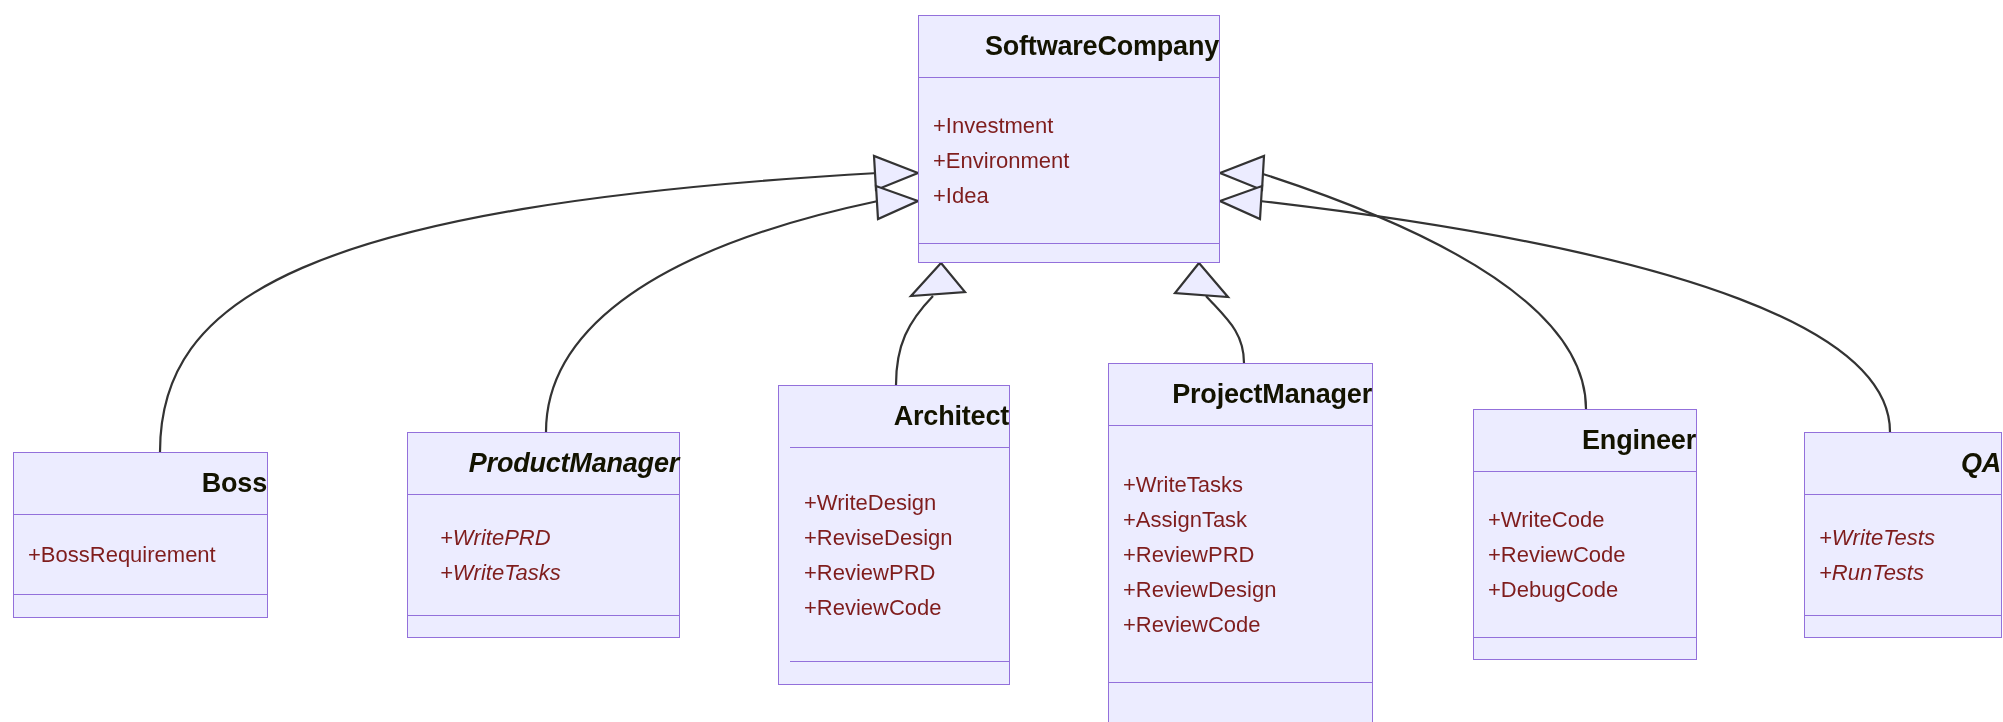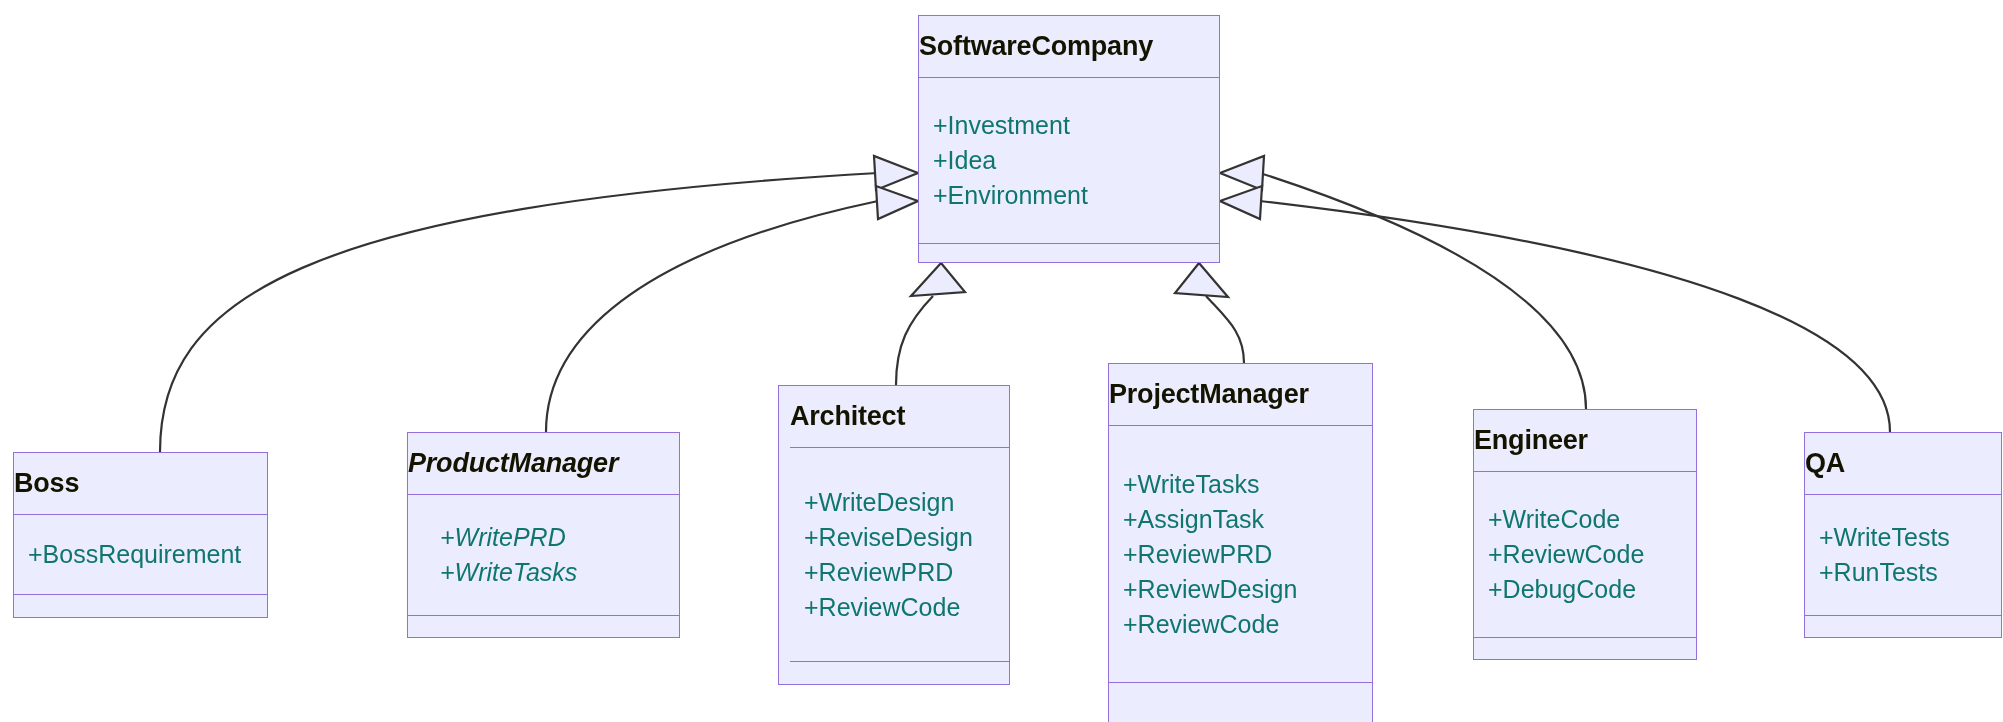--- a/index.html
+++ b/index.html
@@ -38,7 +38,7 @@
     border-bottom: 1.6px solid #9370db;
     display: flex;
     align-items: center;
-    justify-content: flex-start;
+    justify-content: flex-end;
     text-align: center;
   }
   .class-title {

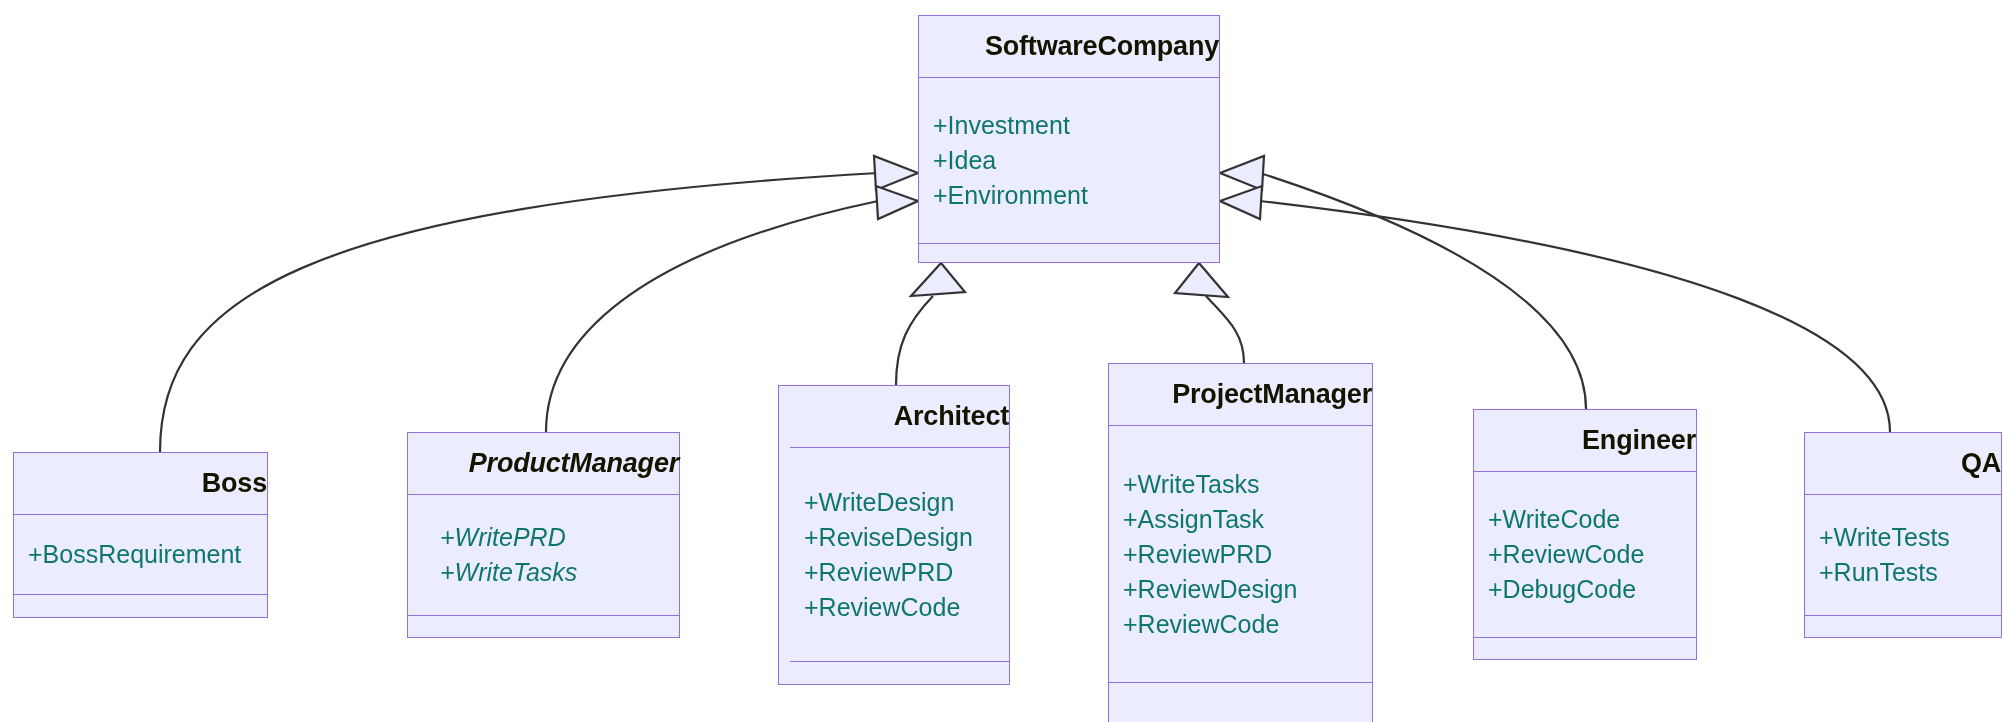--- a/index.html
+++ b/index.html
@@ -57,8 +57,8 @@
     padding-left: 14px;
   }
   .member-line {
-    font-size: 25px;
-    color: #0f766e;
+    font-size: 22px;
+    color: #7f1d1d;
     line-height: 35px;
     white-space: nowrap;
   }

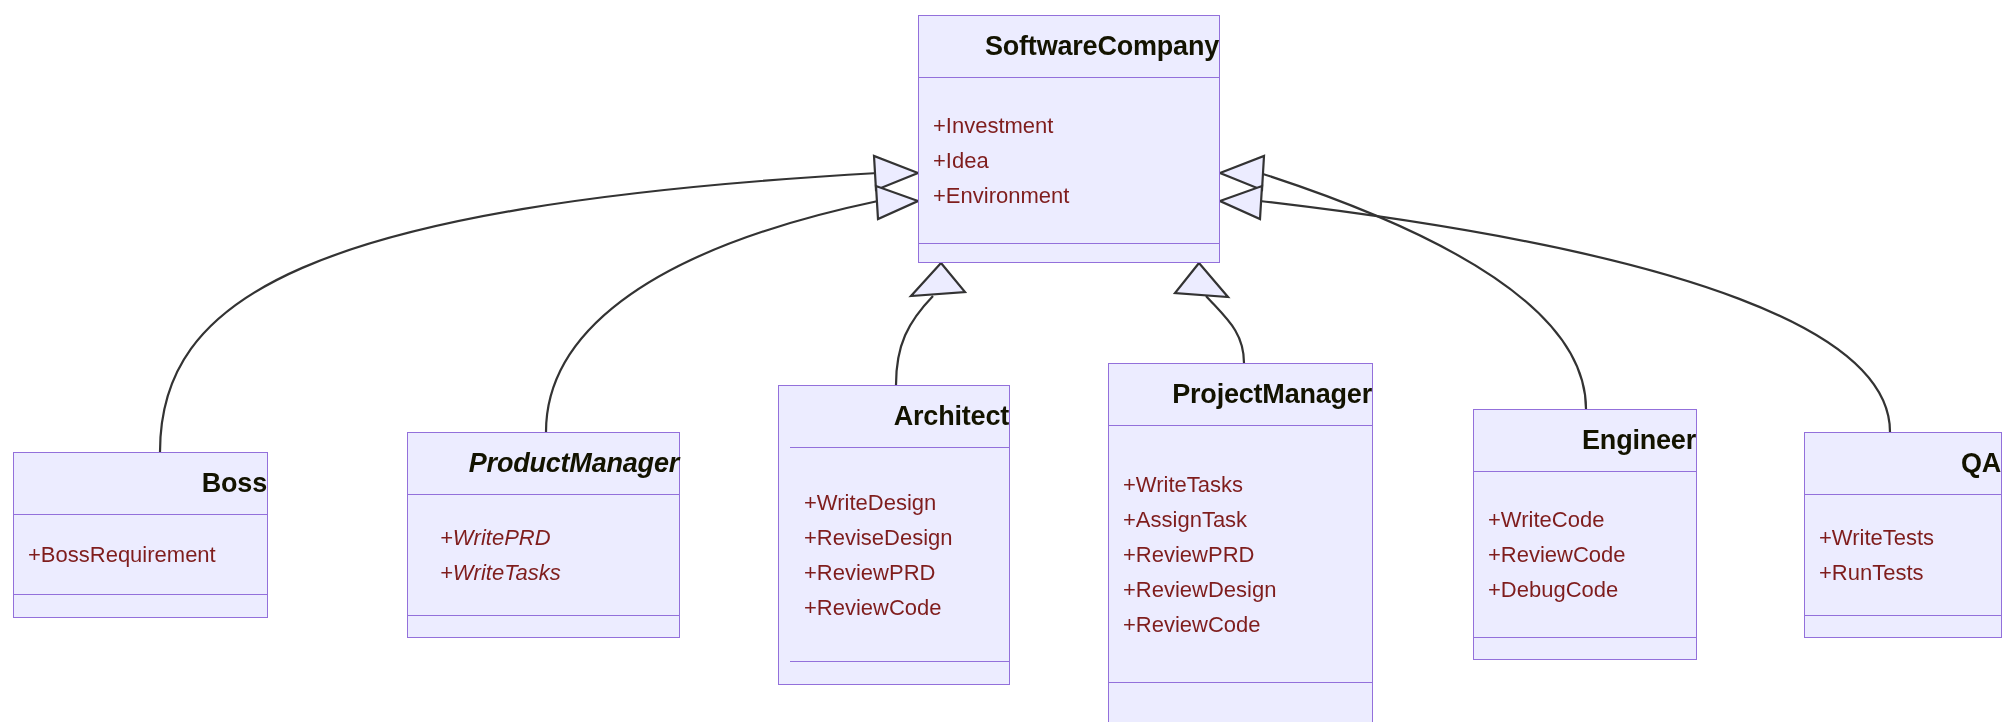--- a/index.html
+++ b/index.html
@@ -98,8 +98,8 @@
     </div>
     <div class="class-members" style="height:167px;">
       <span class="member-line">+Investment</span>
+      <span class="member-line">+Environment</span>
       <span class="member-line">+Idea</span>
-      <span class="member-line">+Environment</span>
     </div>
     <div class="class-methods"></div>
   </div>

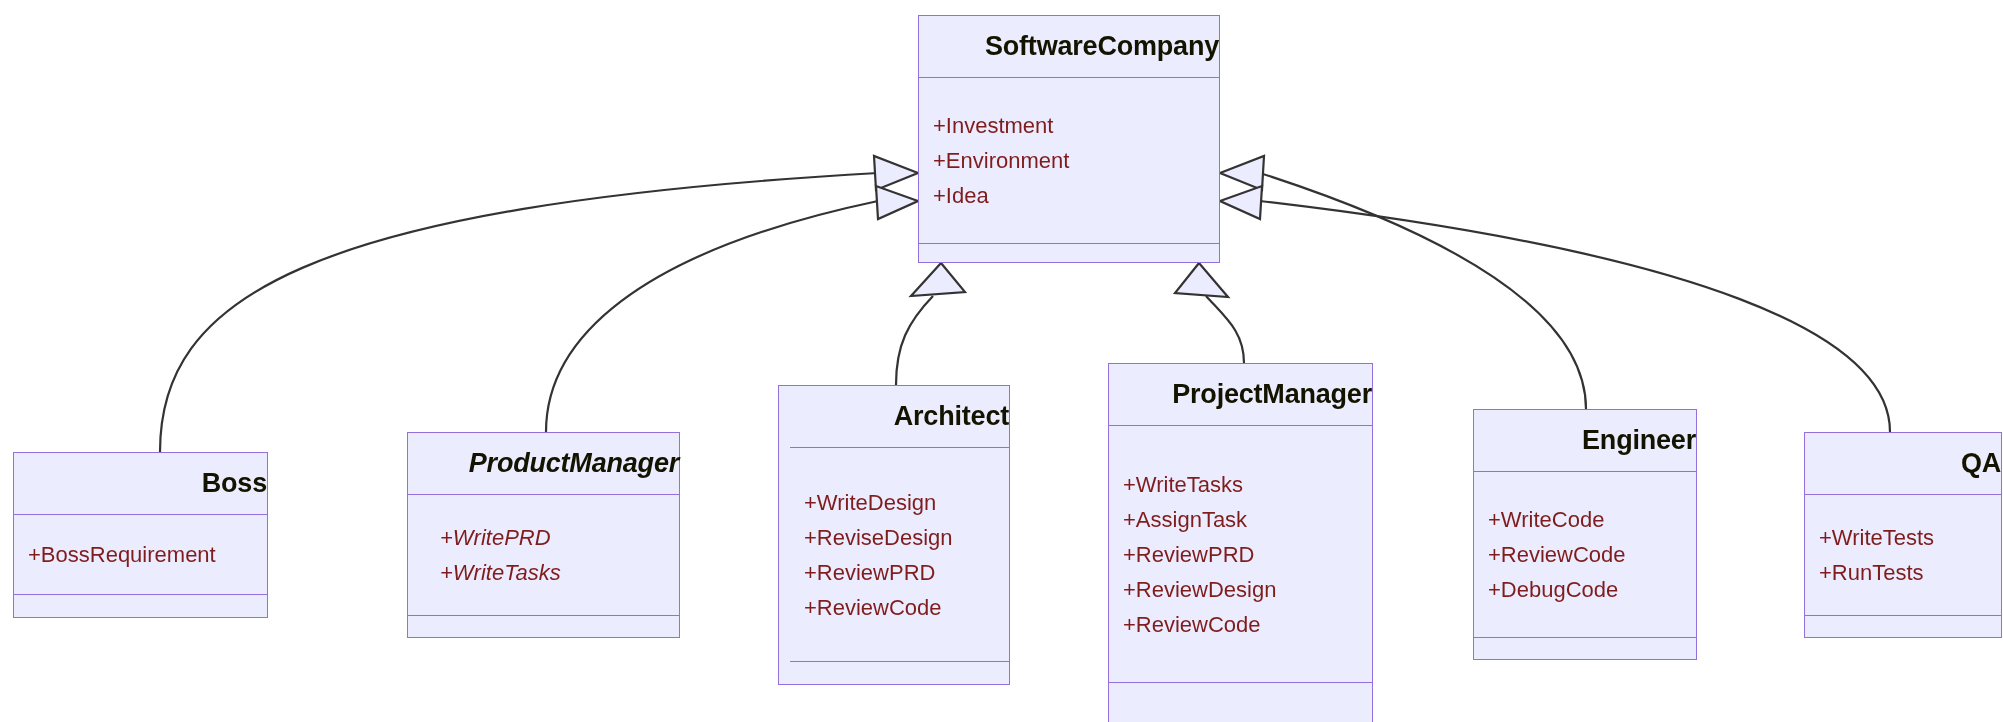--- a/index.html
+++ b/index.html
@@ -164,7 +164,7 @@
     <div class="class-methods"></div>
   </div>
 
-  <div class="uml-class" style="left:1804px; top:432px; width:198px; height:206px;">
+  <div class="uml-class" style="left:1804px; top:432px; width:198px; height:206px;font-style:italic;">
     <div class="class-title-row" style="height:62px;">
       <span class="class-title">QA</span>
     </div>

